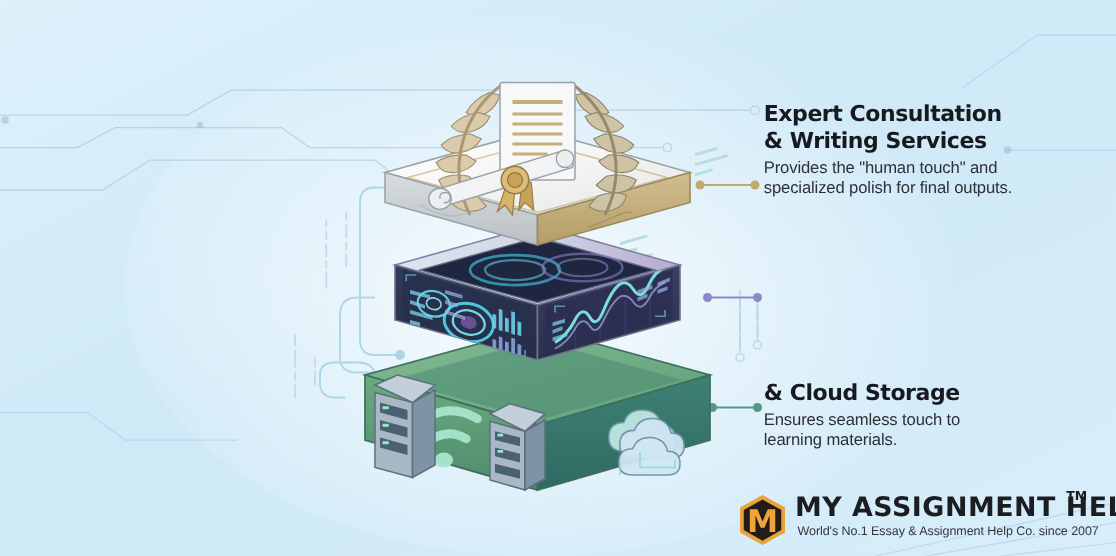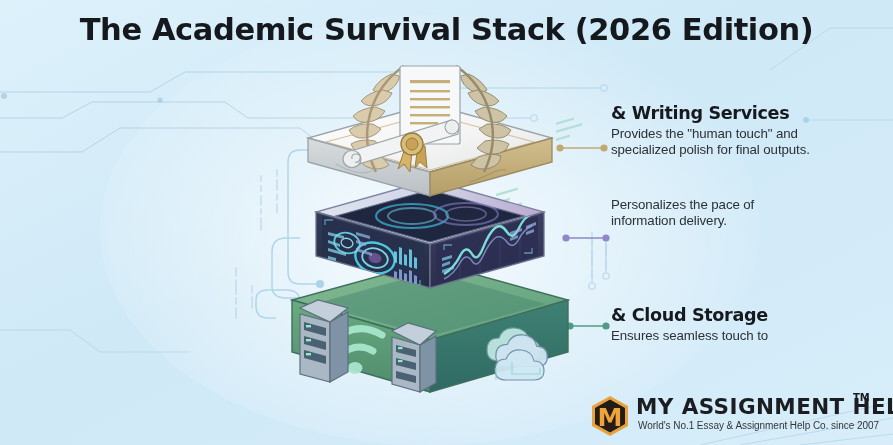--- a/index.html
+++ b/index.html
@@ -474,7 +474,6 @@
     </g>
   </svg>
 
-  <div class="title">The Academic Survival Stack (2026 Edition)</div>
 
   <div class="block" id="blk0">
     <div class="head">

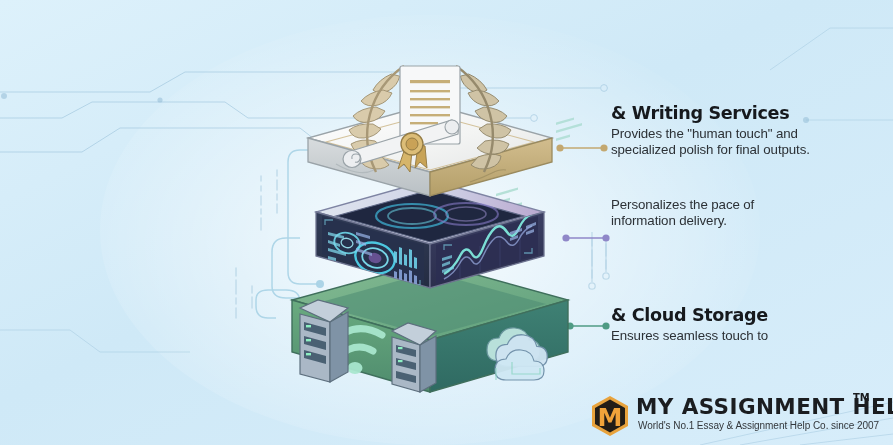--- a/index.html
+++ b/index.html
@@ -477,7 +477,7 @@
 
   <div class="block" id="blk0">
     <div class="head">
-      <br>
+      <span>Expert Consultation</span><br>
       <span>&amp; Writing Services</span>
     </div>
     <div class="body">

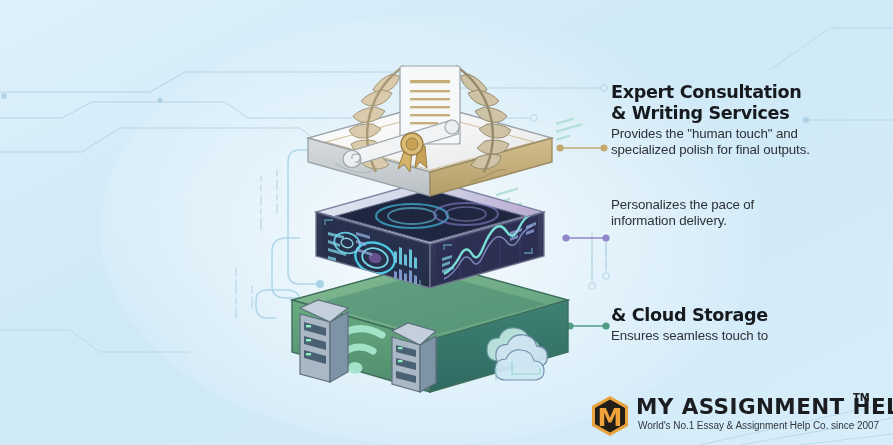--- a/index.html
+++ b/index.html
@@ -487,10 +487,6 @@
   </div>
 
   <div class="block" id="blk1">
-    <div class="body">
-      <span>Personalizes the pace of</span><br>
-      <span>information delivery.</span>
-    </div>
   </div>
 
   <div class="block" id="blk2">

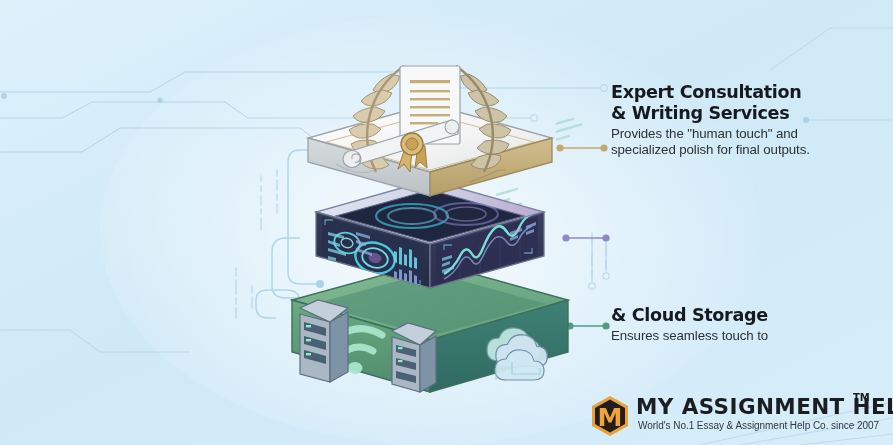--- a/index.html
+++ b/index.html
@@ -496,6 +496,7 @@
     </div>
     <div class="body">
       <span>Ensures seamless touch to</span><br>
+      <span>learning  materials.</span>
     </div>
   </div>
 

